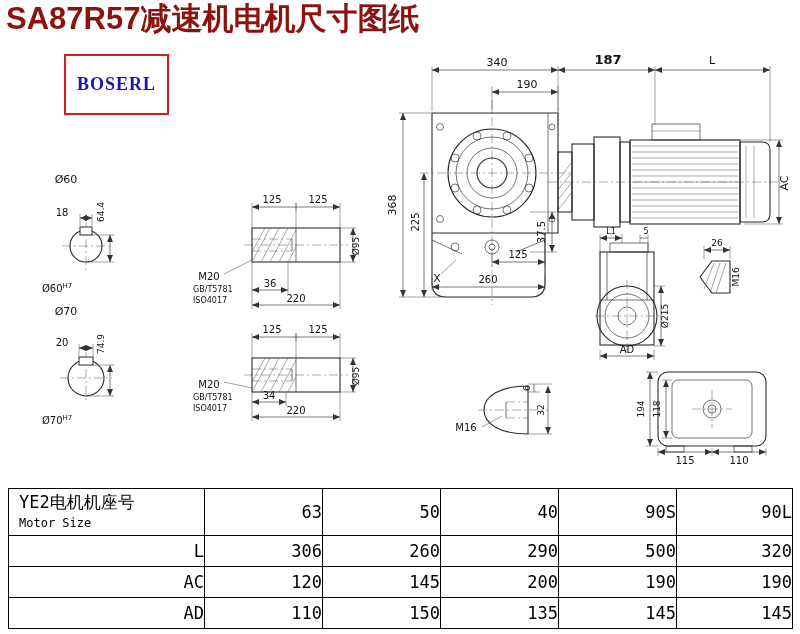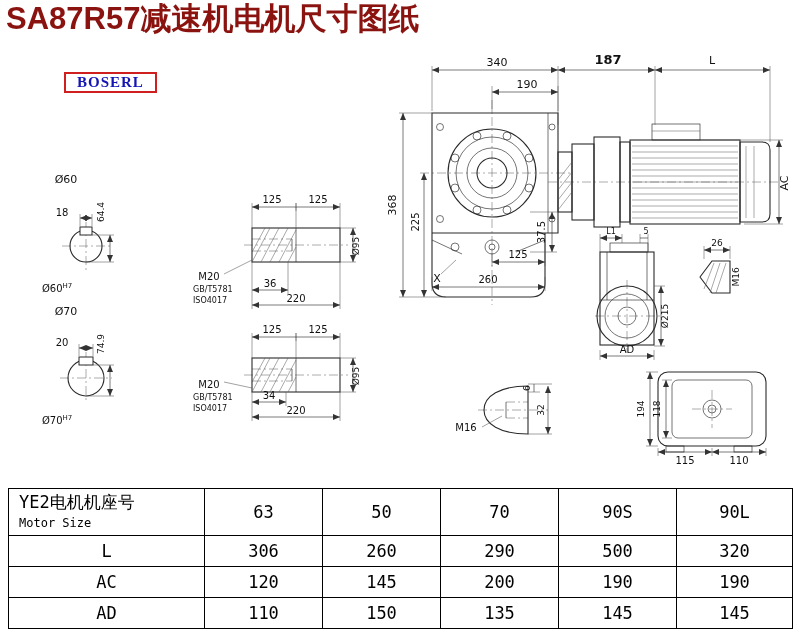--- a/index.html
+++ b/index.html
@@ -6,7 +6,7 @@
   html,body{width:800px;height:634px}
   body{background:#fff;font-family:"DejaVu Sans",sans-serif;position:relative;overflow:hidden}
   .title{position:absolute;left:6px;top:-2px;font-size:31px;font-weight:900;color:#8a1310;font-family:"Liberation Sans",sans-serif;white-space:nowrap}
-  .logo{position:absolute;left:64px;top:72px;border:2px solid #cf1f1f;color:#1515b5;font-weight:bold;font-size:15px;padding:0 11px;font-family:"Liberation Serif",serif;background:#fff;letter-spacing:1px}
+  .logo{position:absolute;left:64px;top:54px;border:2px solid #cf1f1f;color:#1515b5;font-weight:bold;font-size:18px;padding:18px 11px;font-family:"Liberation Serif",serif;background:#fff;letter-spacing:1px}
   svg{position:absolute;left:0;top:0}
   svg text{font-family:"DejaVu Sans",sans-serif}
   .dt{font-size:10px;fill:#111;text-anchor:middle}

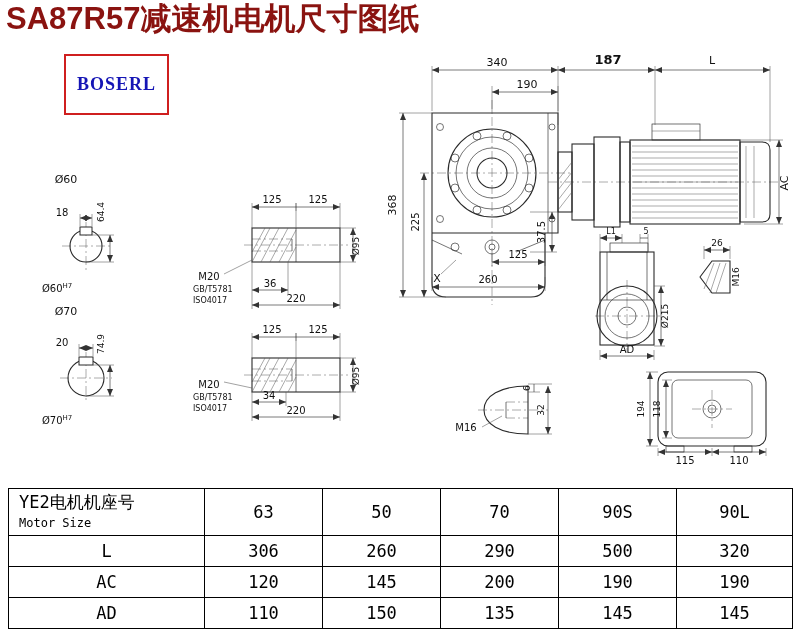--- a/index.html
+++ b/index.html
@@ -22,7 +22,7 @@
   .hz{fill:none;stroke:#555;stroke-width:.5}
   .wf{fill:#fff;stroke:#2a2a2a;stroke-width:1}
   table{position:absolute;left:8px;top:488px;width:785px;border-collapse:collapse;table-layout:fixed;font-family:"DejaVu Sans Mono","Liberation Mono",monospace;font-size:17px;color:#000;background:#fff}
-  th,td{border:1.5px solid #000;text-align:center;font-weight:400;vertical-align:middle}
+  th,td{border:1.5px solid #000;text-align:right;font-weight:400;vertical-align:middle}
   tr.hd{height:47px}tr.rw{height:31px}
   th.c0{text-align:left;padding-left:10px}
   .hcn{font-size:17px;line-height:22px}.hen{font-size:12px;line-height:20px}

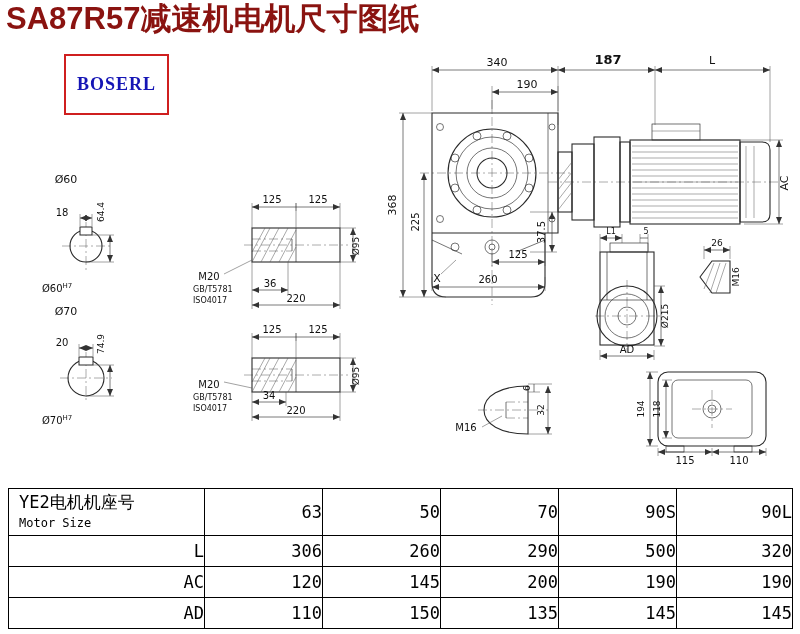--- a/index.html
+++ b/index.html
@@ -244,7 +244,7 @@
     </th>
     <th>63</th>
     <th>50</th>
-    <th>70</th>
+    <th>40</th>
     <th>90S</th>
     <th>90L</th>
   </tr>

